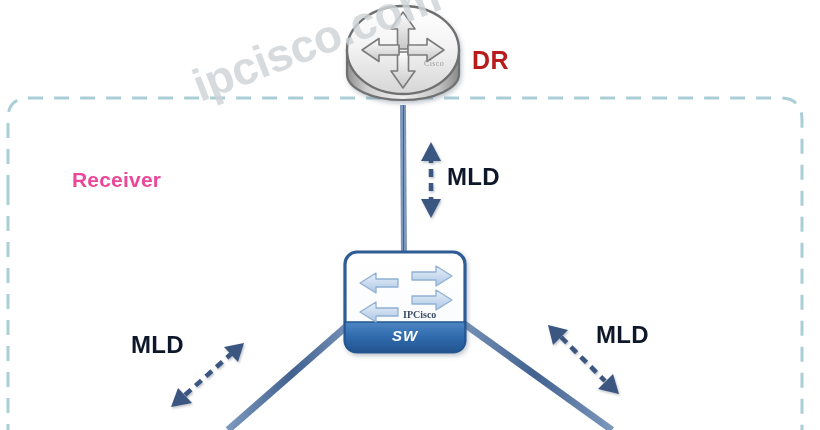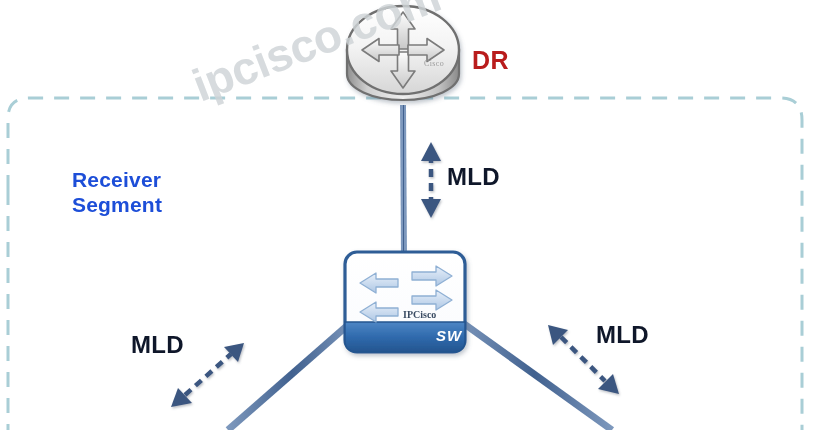--- a/index.html
+++ b/index.html
@@ -43,7 +43,7 @@
     top: 168px;
     font-size: 21px;
     font-weight: 700;
-    color: #1d4ed8;
+    color: #ec4899;
     letter-spacing: 0.2px;
   }
   .mld-label {

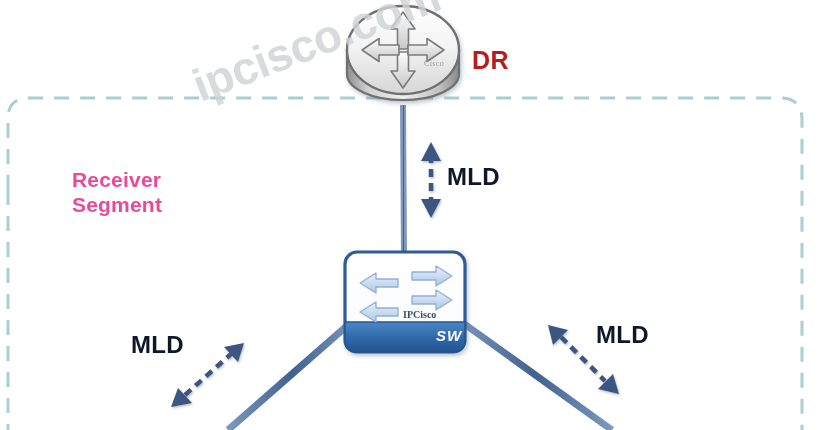--- a/index.html
+++ b/index.html
@@ -214,7 +214,7 @@
 
   <div class="txt" id="label-dr">DR</div>
 
-  <div class="txt" id="label-receiver-segment"><span>Receiver</span><br><span>Segment</span></div>
+  <div class="txt" id="label-receiver-segment"><span>Receiver</span><br></div>
 
   <div class="txt mld-label" id="label-mld-top">MLD</div>
 

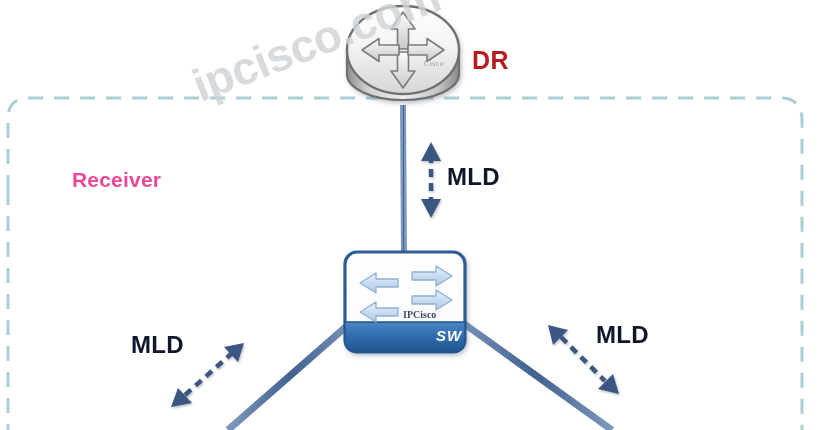--- a/index.html
+++ b/index.html
@@ -76,7 +76,6 @@
     font-style: italic;
     color: #ffffff;
     letter-spacing: 1px;
-    margin-left: 44px;
   }
 </style>
 </head>

